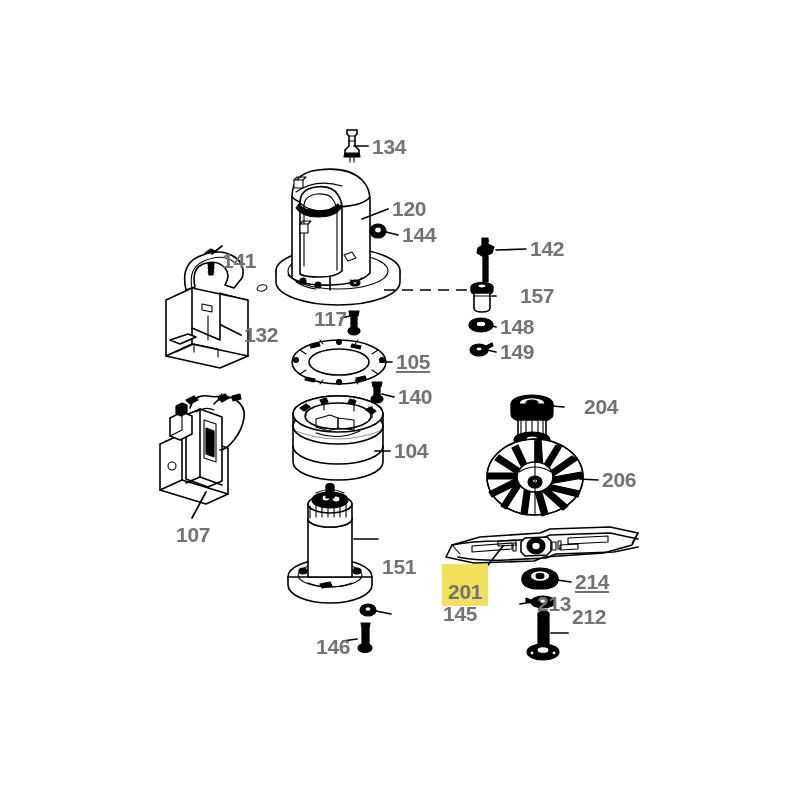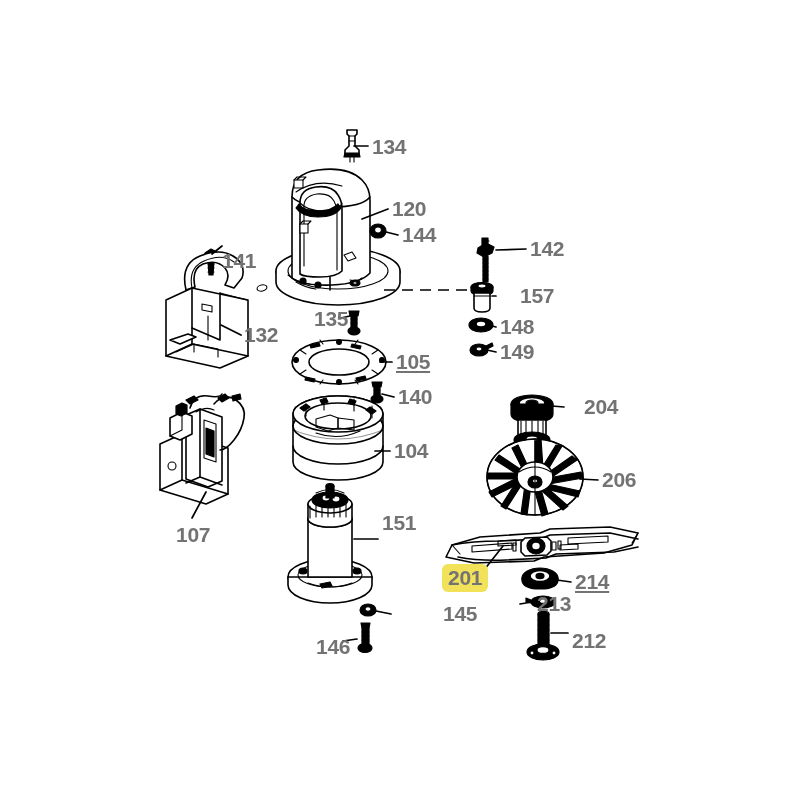--- a/index.html
+++ b/index.html
@@ -393,7 +393,7 @@
       <div class="callout-label" style="left: 530px; top: 238px;">142</div>
       <div class="callout-label" style="left: 244px; top: 324px;">132</div>
       <div class="callout-label" style="left: 500px; top: 285px; margin-left: 20px;">157</div>
-      <div class="callout-label" style="left: 314px; top: 308px;">135</div>
+      <div class="callout-label" style="left: 314px; top: 308px;">117</div>
       <div class="callout-label" style="left: 500px; top: 316px;">148</div>
       <div class="callout-label" style="left: 500px; top: 341px;">149</div>
       <div class="callout-label" style="left: 396px; top: 351px; text-decoration: underline;">105</div>

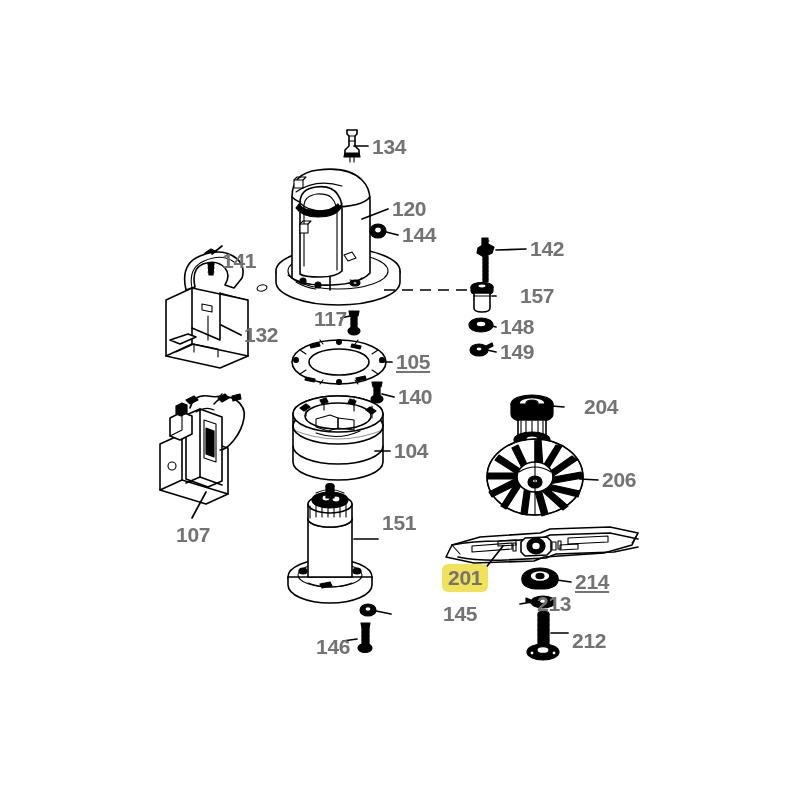--- a/index.html
+++ b/index.html
@@ -402,7 +402,7 @@
       <div class="callout-label" style="left: 394px; top: 440px;">104</div>
       <div class="callout-label" style="left: 602px; top: 469px;">206</div>
       <div class="callout-label" style="left: 176px; top: 524px;">107</div>
-      <div class="callout-label" style="left: 382px; top: 512px;">151</div>
+      <div class="callout-label" style="left: 382px; top: 556px;">151</div>
       <div class="callout-label highlighted" style="left: 442px; top: 564px; background: rgb(242, 226, 90);">201</div>
       <div class="callout-label" style="left: 575px; top: 571px; text-decoration: underline;">214</div>
       <div class="callout-label" style="left: 493px; top: 593px; margin-left: 44px;">213</div>

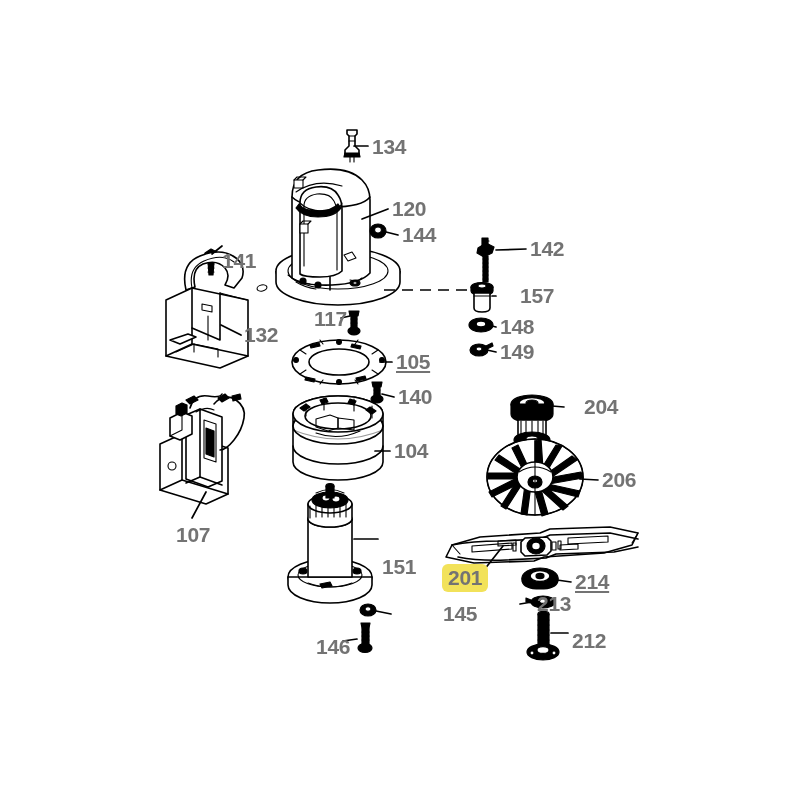--- a/index.html
+++ b/index.html
@@ -36,8 +36,8 @@
   }
   .callout-label.highlighted {
     background: #f2e25a;
-    padding: 3px 6px 4px 6px;
-    border-radius: 6px;
+    padding: 17px 6px 4px 6px;
+    border-radius: 1px;
   }
 </style>
 </head>

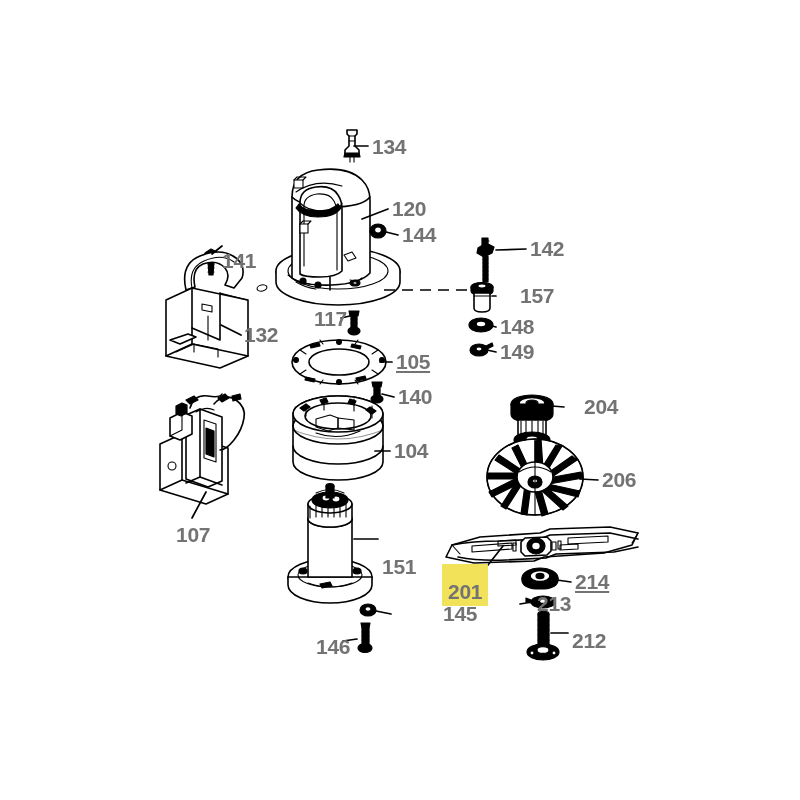--- a/index.html
+++ b/index.html
@@ -407,7 +407,7 @@
       <div class="callout-label" style="left: 575px; top: 571px; text-decoration: underline;">214</div>
       <div class="callout-label" style="left: 493px; top: 593px; margin-left: 44px;">213</div>
       <div class="callout-label" style="left: 395px; top: 603px; margin-left: 48px;">145</div>
-      <div class="callout-label" style="left: 572px; top: 630px;">212</div>
+      <div class="callout-label" style="left: 572px; top: 606px;">212</div>
       <div class="callout-label" style="left: 316px; top: 636px;">146</div>
     </div>
 

